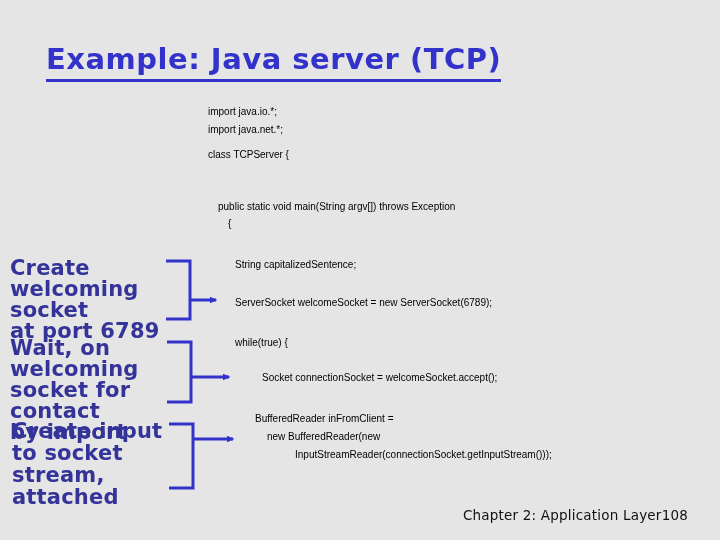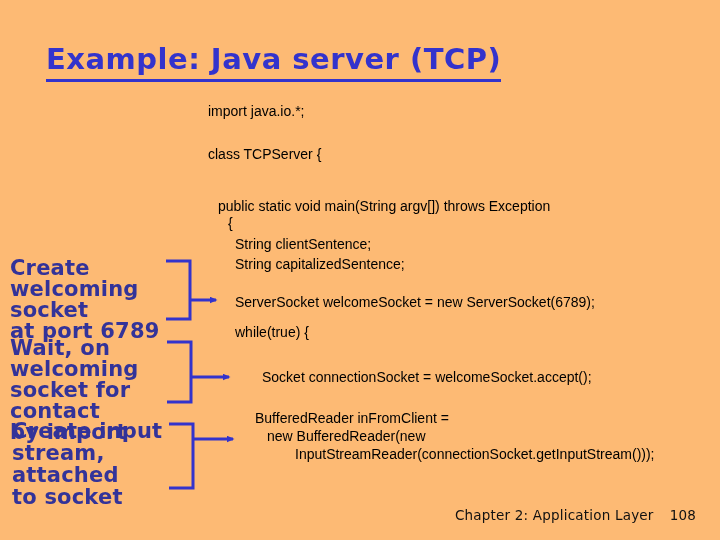--- a/index.html
+++ b/index.html
@@ -11,7 +11,7 @@
     position: relative;
     width: 720px;
     height: 540px;
-    background: #fdba74;
+    background: #e5e5e5;
     overflow: hidden;
     font-family: "Liberation Sans", sans-serif;
   }

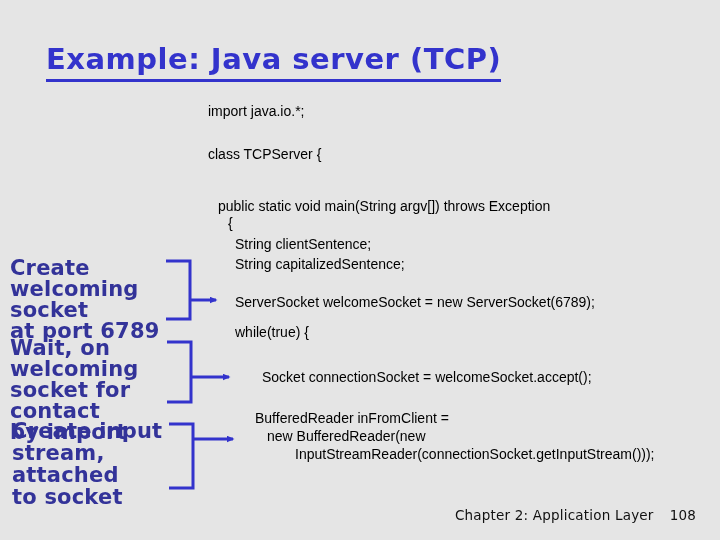--- a/index.html
+++ b/index.html
@@ -35,7 +35,7 @@
   .code-line {
     position: absolute;
     font-family: "Liberation Sans", sans-serif;
-    font-size: 14px;
+    font-size: 10px;
     color: #000000;
     white-space: nowrap;
     line-height: 17px;

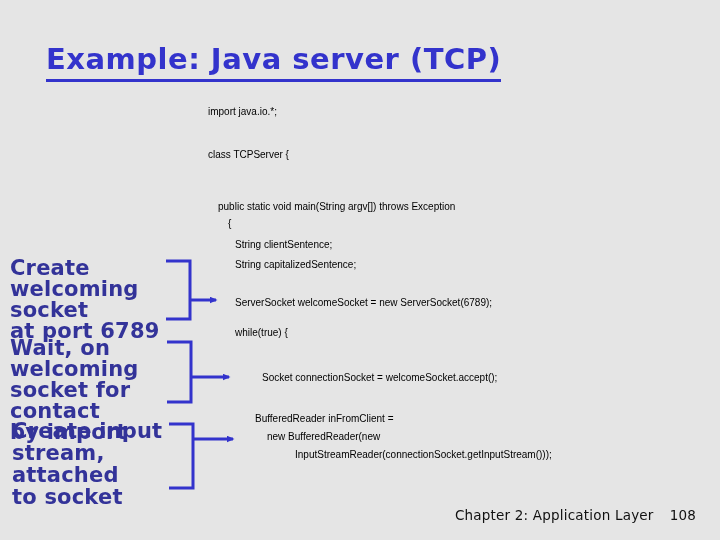--- a/index.html
+++ b/index.html
@@ -101,6 +101,7 @@
   <div class="title">Example: Java server (TCP)</div>
 
   <div class="code-line cl-0">import java.io.*;</div>
+  <div class="code-line cl-1">import java.net.*;</div>
   <div class="code-line cl-2">class TCPServer {</div>
   <div class="code-line cl-3">public static void main(String argv[]) throws Exception</div>
   <div class="code-line cl-4">{</div>

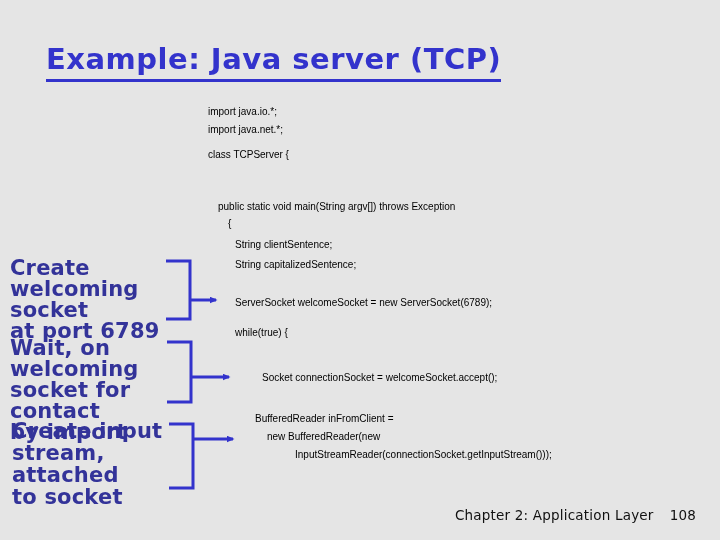--- a/index.html
+++ b/index.html
@@ -105,7 +105,6 @@
   <div class="code-line cl-2">class TCPServer {</div>
   <div class="code-line cl-3">public static void main(String argv[]) throws Exception</div>
   <div class="code-line cl-4">{</div>
-  <div class="code-line cl-5">String clientSentence;</div>
   <div class="code-line cl-6">String capitalizedSentence;</div>
   <div class="code-line cl-7">ServerSocket welcomeSocket = new ServerSocket(6789);</div>
   <div class="code-line cl-8">while(true) {</div>

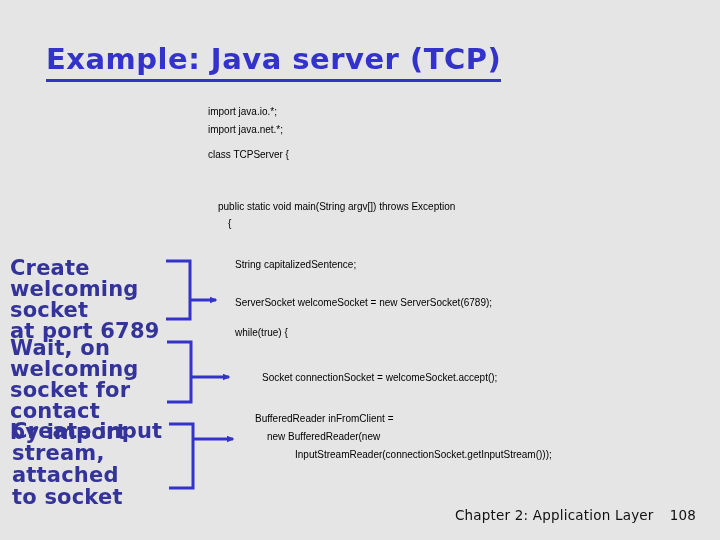--- a/index.html
+++ b/index.html
@@ -48,7 +48,7 @@
   .cl-5  { left: 235px; top: 236px; }
   .cl-6  { left: 235px; top: 256px; text-align: right; }
   .cl-7  { left: 235px; top: 294px; }
-  .cl-8  { left: 235px; top: 324px; }
+  .cl-8  { left: 235px; top: 334px; }
   .cl-9  { left: 262px; top: 369px; }
   .cl-10 { left: 255px; top: 410px; }
   .cl-11 { left: 267px; top: 428px; }

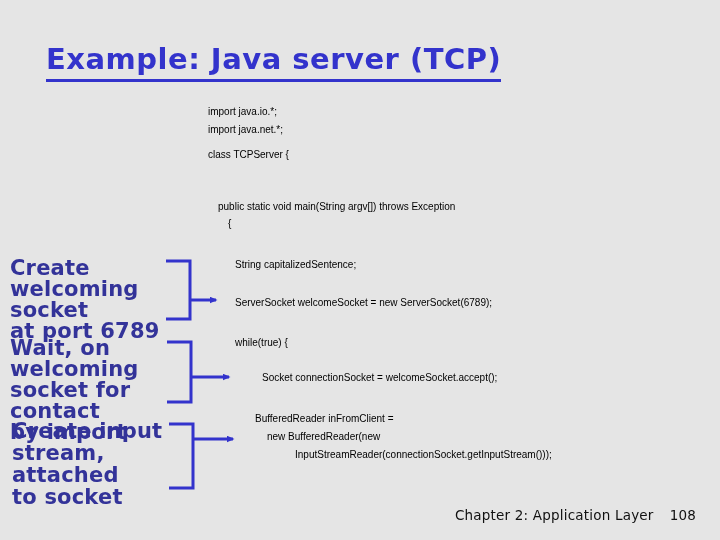--- a/index.html
+++ b/index.html
@@ -125,8 +125,8 @@
   </div>
   <div class="annotation anno-2">
     <div>Create input</div>
+    <div>to socket</div>
     <div>stream, attached</div>
-    <div>to socket</div>
   </div>
 
   <svg class="overlay-svg" viewBox="0 0 720 540" xmlns="http://www.w3.org/2000/svg">

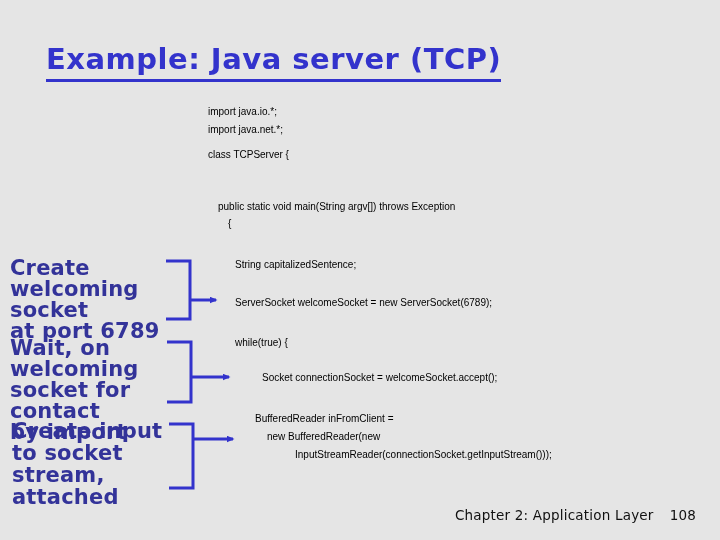--- a/index.html
+++ b/index.html
@@ -83,10 +83,9 @@
   .footer {
     position: absolute;
     top: 507px;
-    right: 24px;
+    right: 32px;
     display: flex;
     align-items: baseline;
-    gap: 16px;
     font-family: "DejaVu Sans", sans-serif;
     font-size: 13.5px;
     color: #111111;

